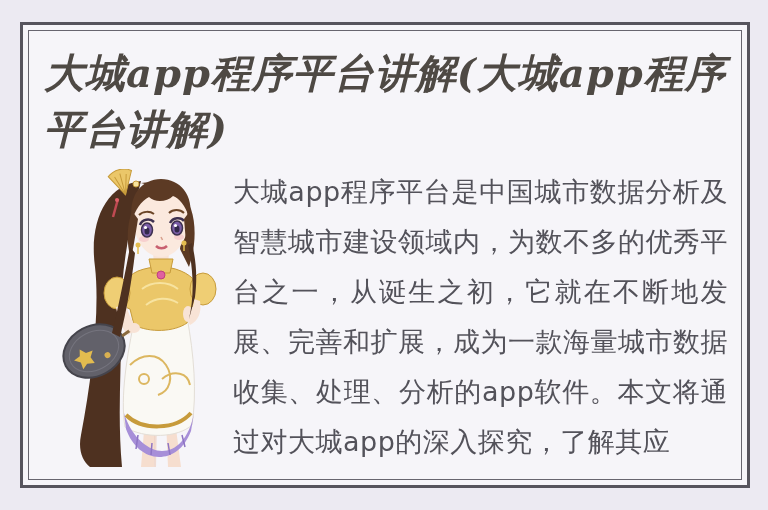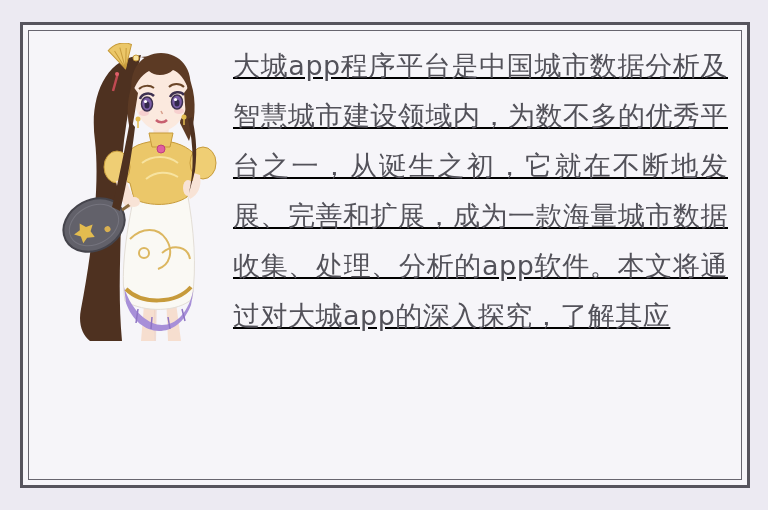--- a/index.html
+++ b/index.html
@@ -55,6 +55,7 @@
 
 <div class="frame">
   <div class="inner">
+    <h1 class="title">大城app程序平台讲解(大城app程序平台讲解)</h1>
     <div class="content">
       <div class="illustration">
         <svg viewBox="0 0 183 298" xmlns="http://www.w3.org/2000/svg" role="img" aria-label="古风少女手持团扇插画 anime girl holding round fan">

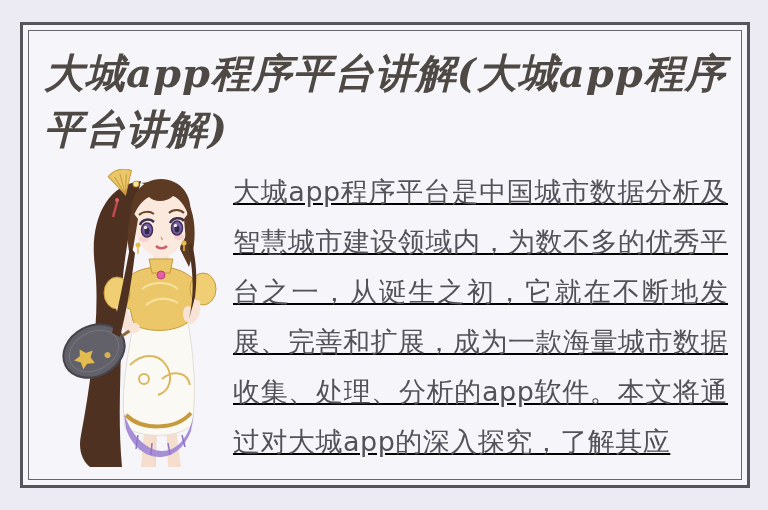--- a/index.html
+++ b/index.html
@@ -34,7 +34,7 @@
     letter-spacing: 1px;
     color: #4E4944;
   }
-  .content { margin-top: 10px; text-decoration: underline; }
+  .content { margin-top: 10px; }
   .illustration {
     float: left;
     width: 183px;

